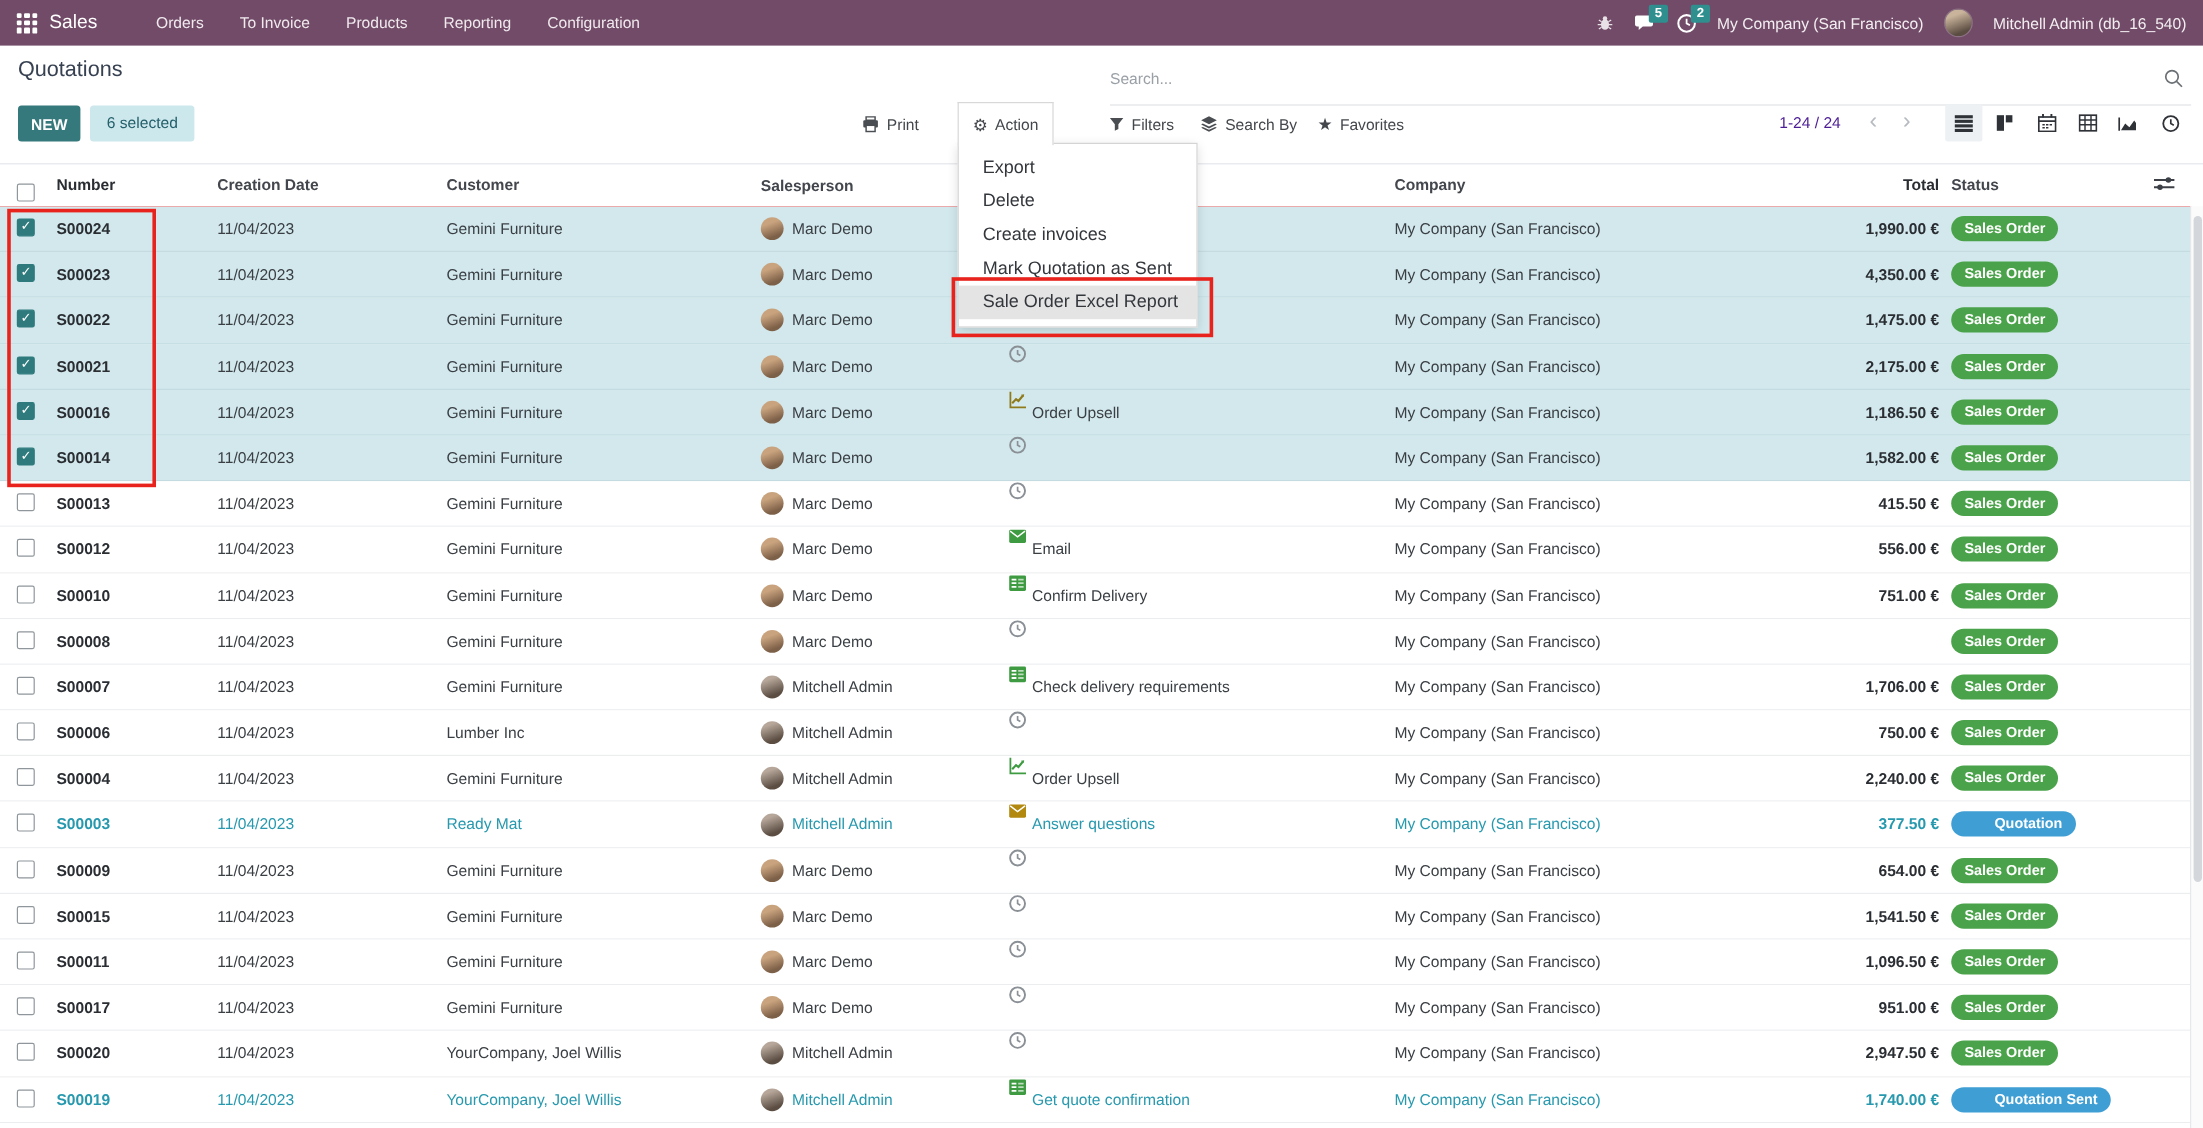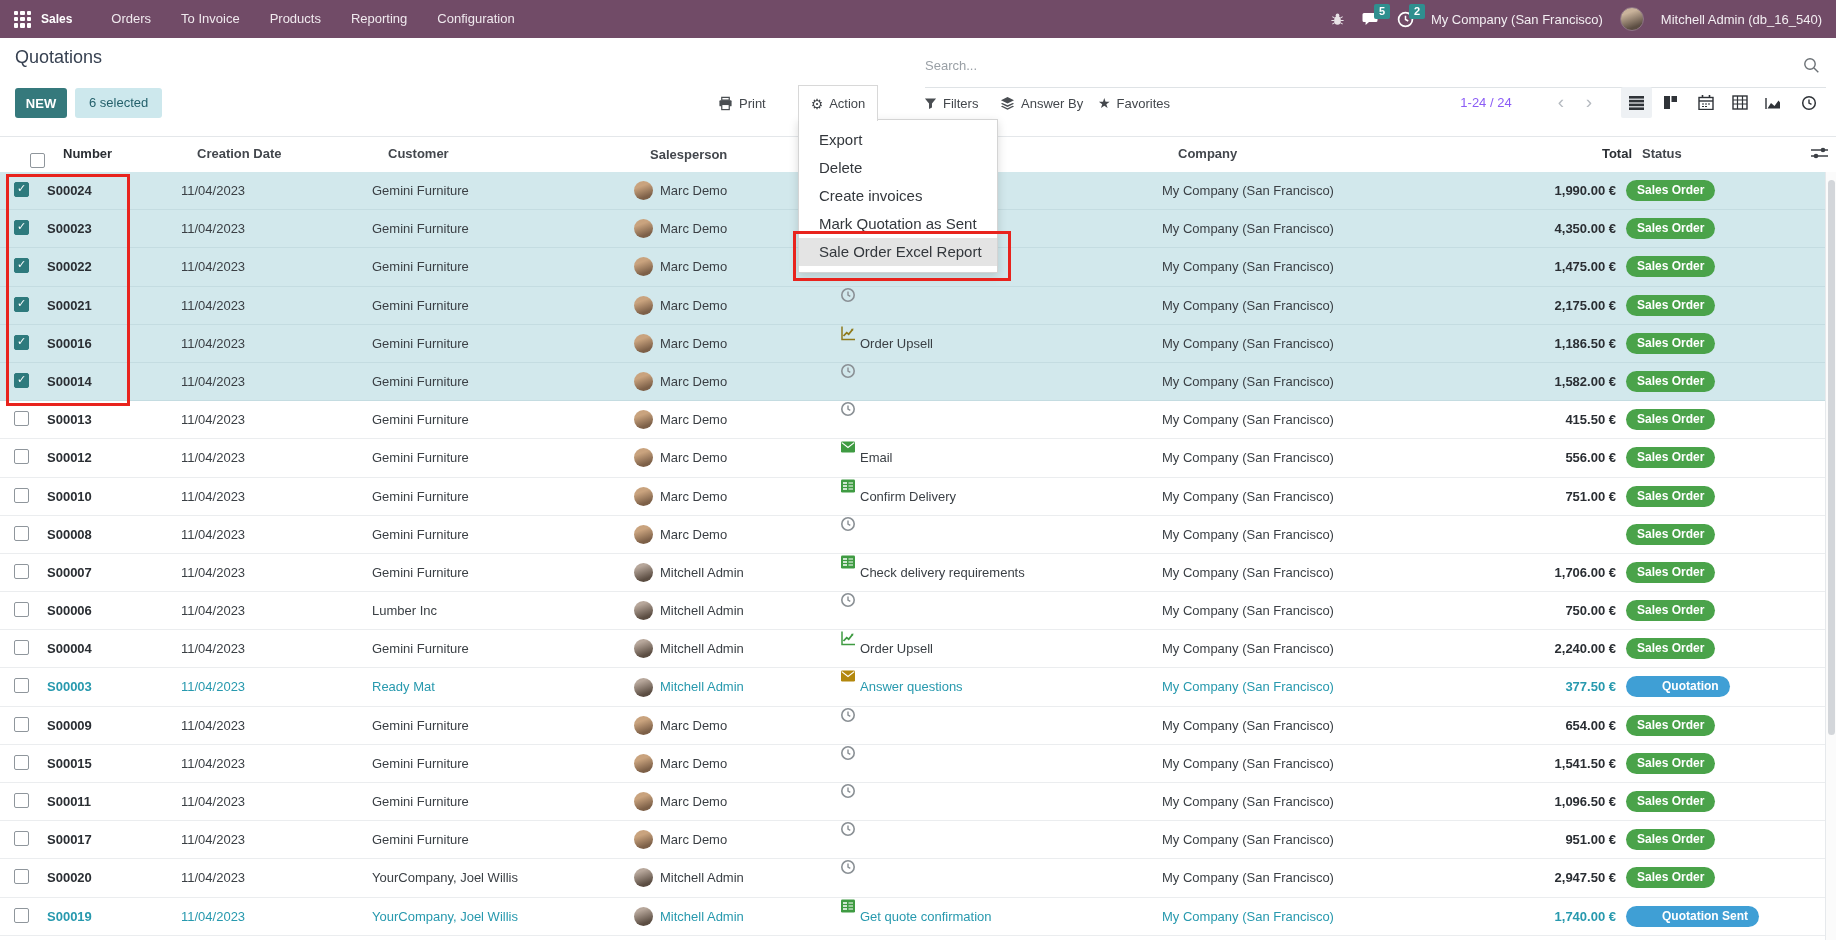--- a/index.html
+++ b/index.html
@@ -13,7 +13,7 @@
   #apps-grid{width:17px;height:17px;margin:0 10px 0 14px;display:grid;
              grid-template-columns:repeat(3,1fr);gap:2px;}
   #apps-grid i{background:#fff;border-radius:1px;}
-  .app-name{font-size:12px;font-weight:700;margin-right:24px;}
+  .app-name{font-size:16px;font-weight:400;margin-right:34px;}
   .nav-menu{padding:0 15px;font-size:13px;color:#f0e9ee;cursor:pointer;line-height:38px;}
   .nav-right{margin-left:auto;display:flex;align-items:center;gap:17px;padding-right:14px;}
   .nav-ic{position:relative;display:inline-flex;align-items:center;}

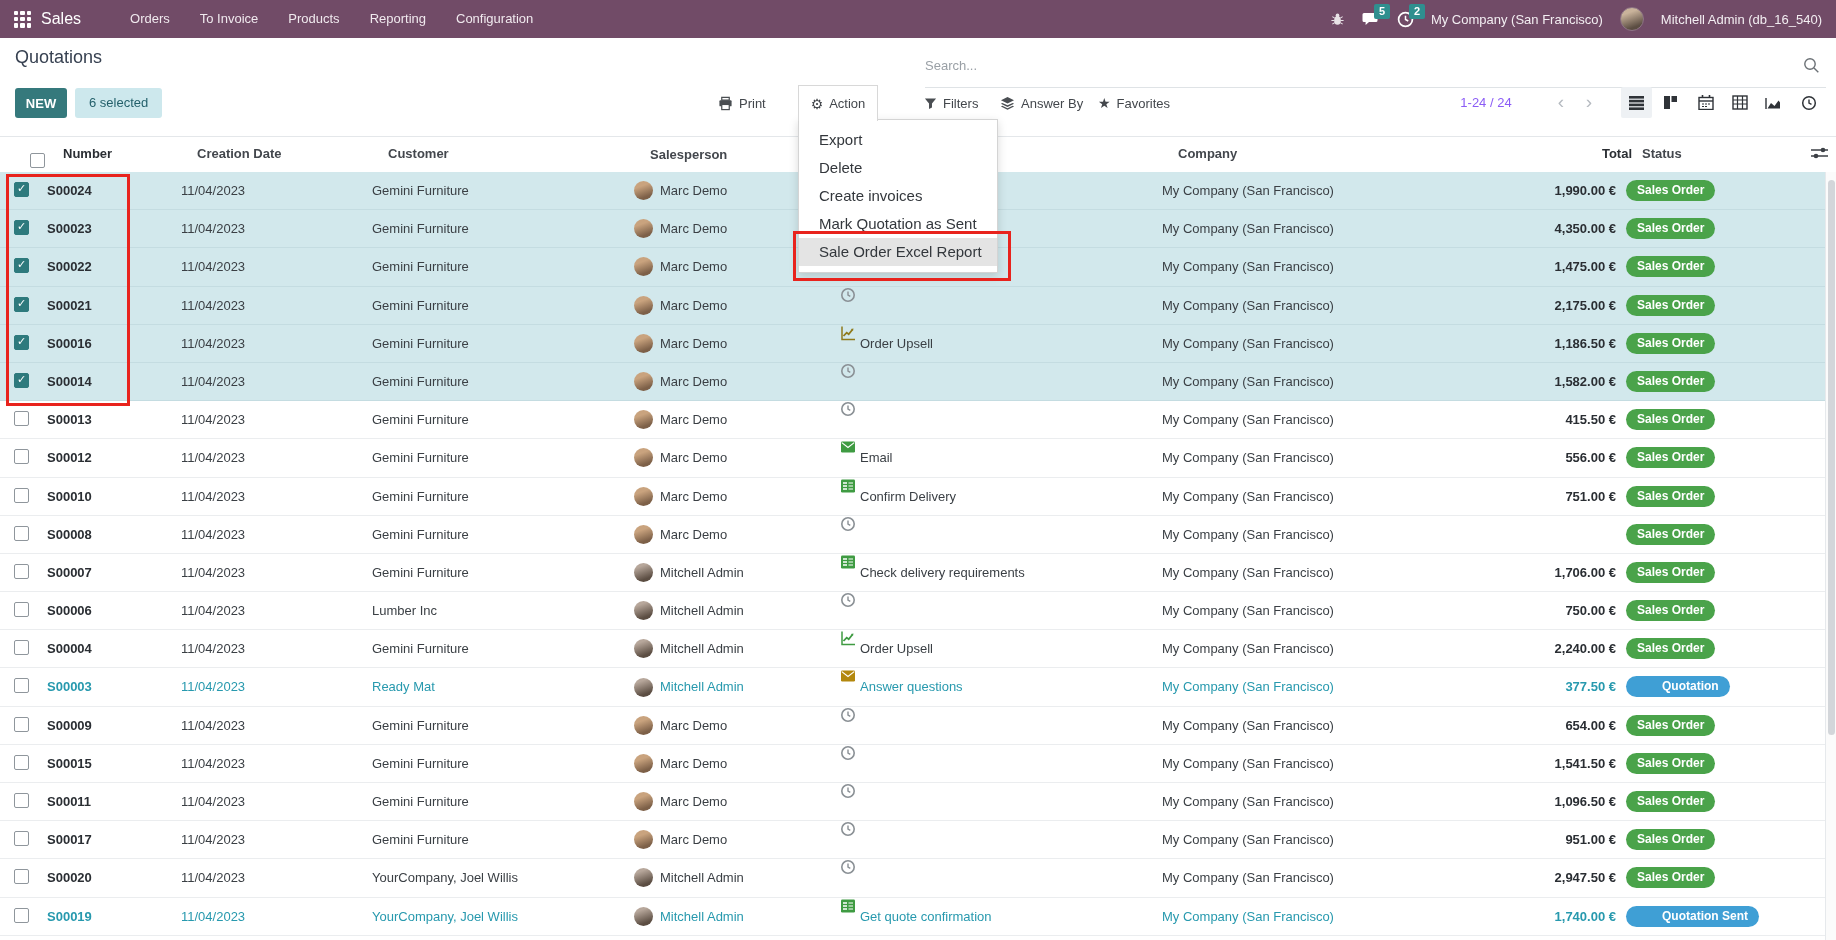--- a/index.html
+++ b/index.html
@@ -200,7 +200,7 @@
         <path d="m2.5 7.5-1.5.8L8 11.8l7-3.5-1.5-.8L8 10z" fill="#4a4e52"></path>
         <path d="m2.5 10.5-1.5.8L8 14.8l7-3.5-1.5-.8L8 13z" fill="#4a4e52"></path>
       </svg>
-    <span>Answer By</span>
+    <span>Search By</span>
   </div>
   <div class="cp-btn" id="btn-favorites">
     <span class="glyph">★</span>

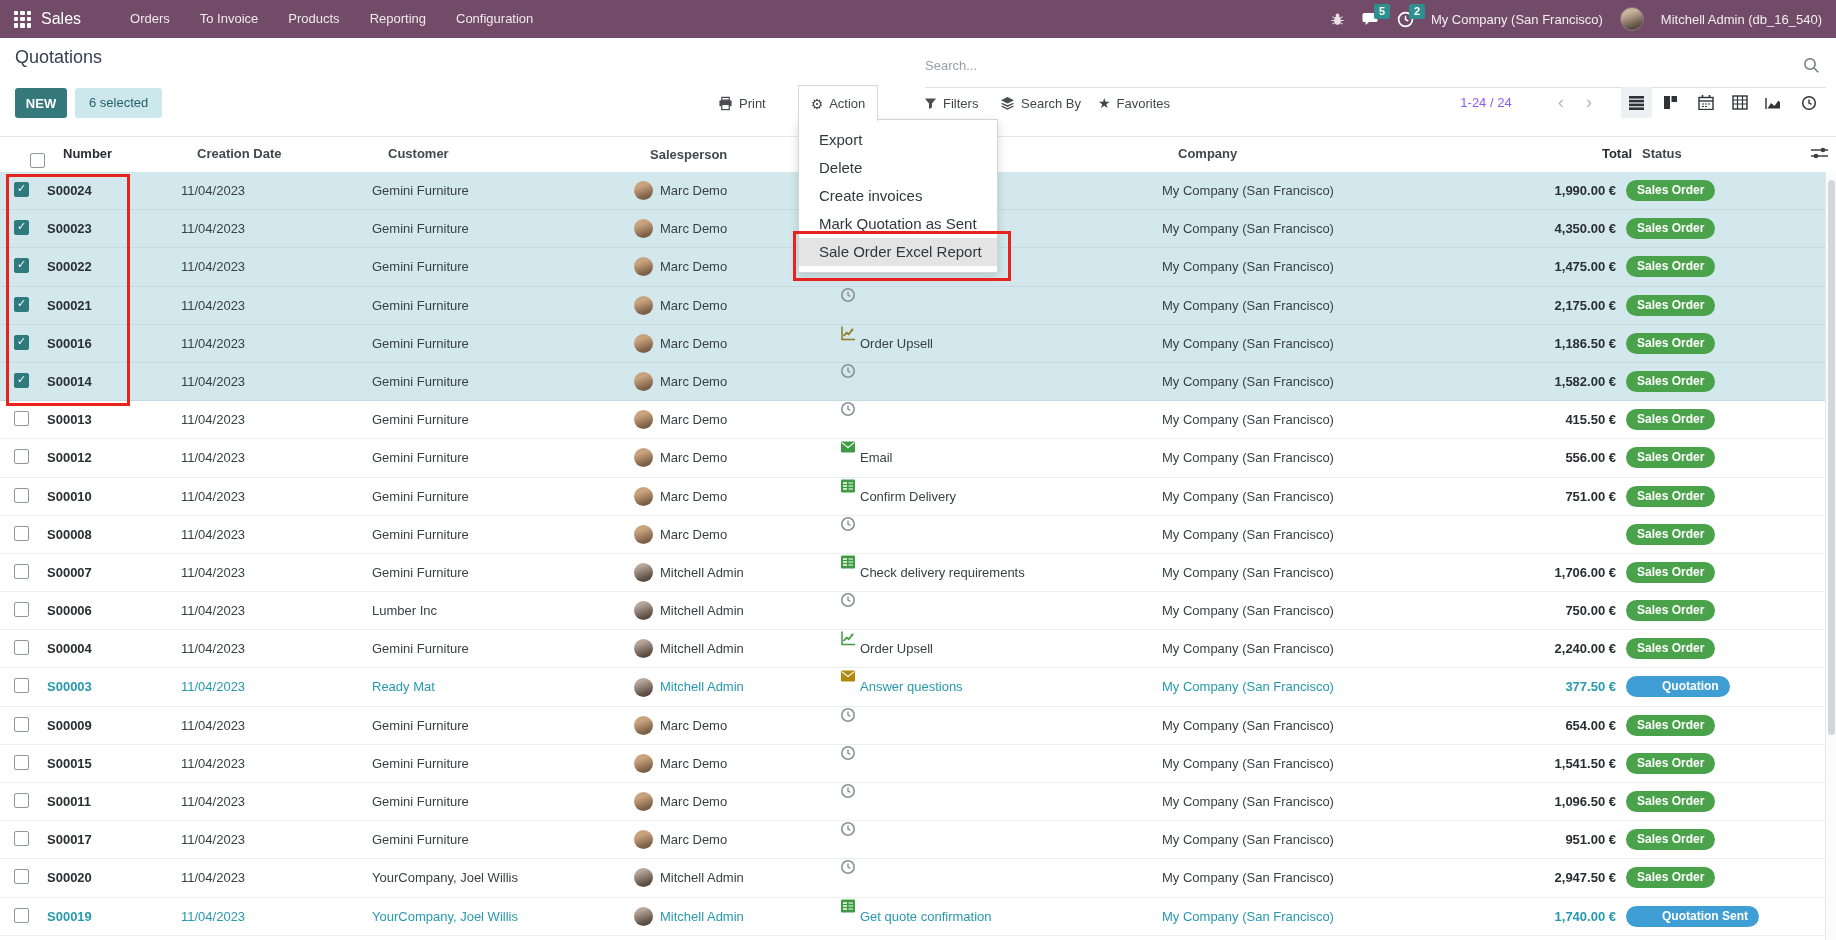--- a/index.html
+++ b/index.html
@@ -46,7 +46,7 @@
               border:1px solid #d8d8d8;border-bottom:none;z-index:45;display:flex;align-items:center;
               justify-content:center;gap:6px;color:#43474c;cursor:pointer;font-size:13px;}
   #pager{position:absolute;left:1438px;top:88px;width:96px;height:30px;line-height:30px;
-         text-align:center;color:#8b5cf6;}
+         text-align:right;color:#4c1d95;}
   .pg-arrow{position:absolute;top:88px;width:22px;height:30px;color:#b5bac0;font-size:19px;
             line-height:28px;text-align:center;cursor:pointer;}
   #pg-prev{left:1550px;} #pg-next{left:1578px;}

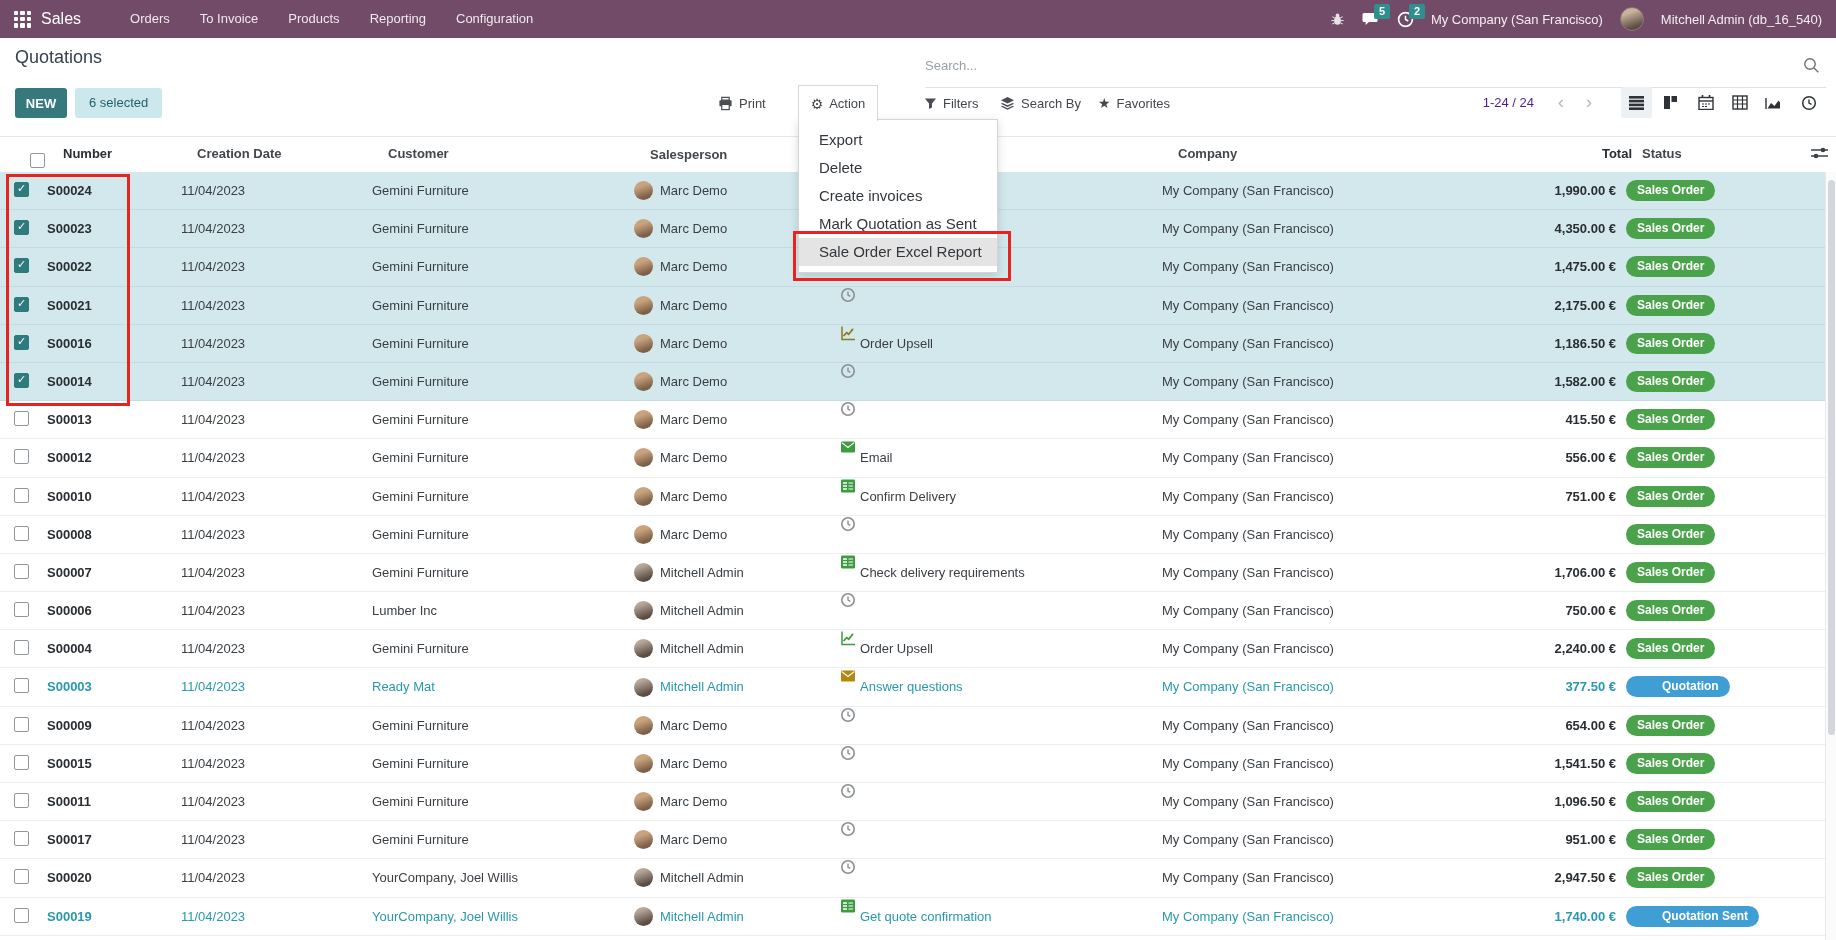--- a/index.html
+++ b/index.html
@@ -67,7 +67,7 @@
   #box-menu{left:793px;top:231px;width:212px;height:44px;}
 
   
-  #thead{position:absolute;left:16px;top:136px;right:10px;height:36px;border-bottom:6px solid #ef4444;
+  #thead{position:absolute;left:0;top:136px;right:10px;height:36px;border-bottom:6px solid #ef4444;
          font-weight:700;color:#43474d;}
   #thead .cell{line-height:36px;}
   #tbody{position:absolute;left:0;top:172px;right:10px;bottom:0;overflow:hidden;}

